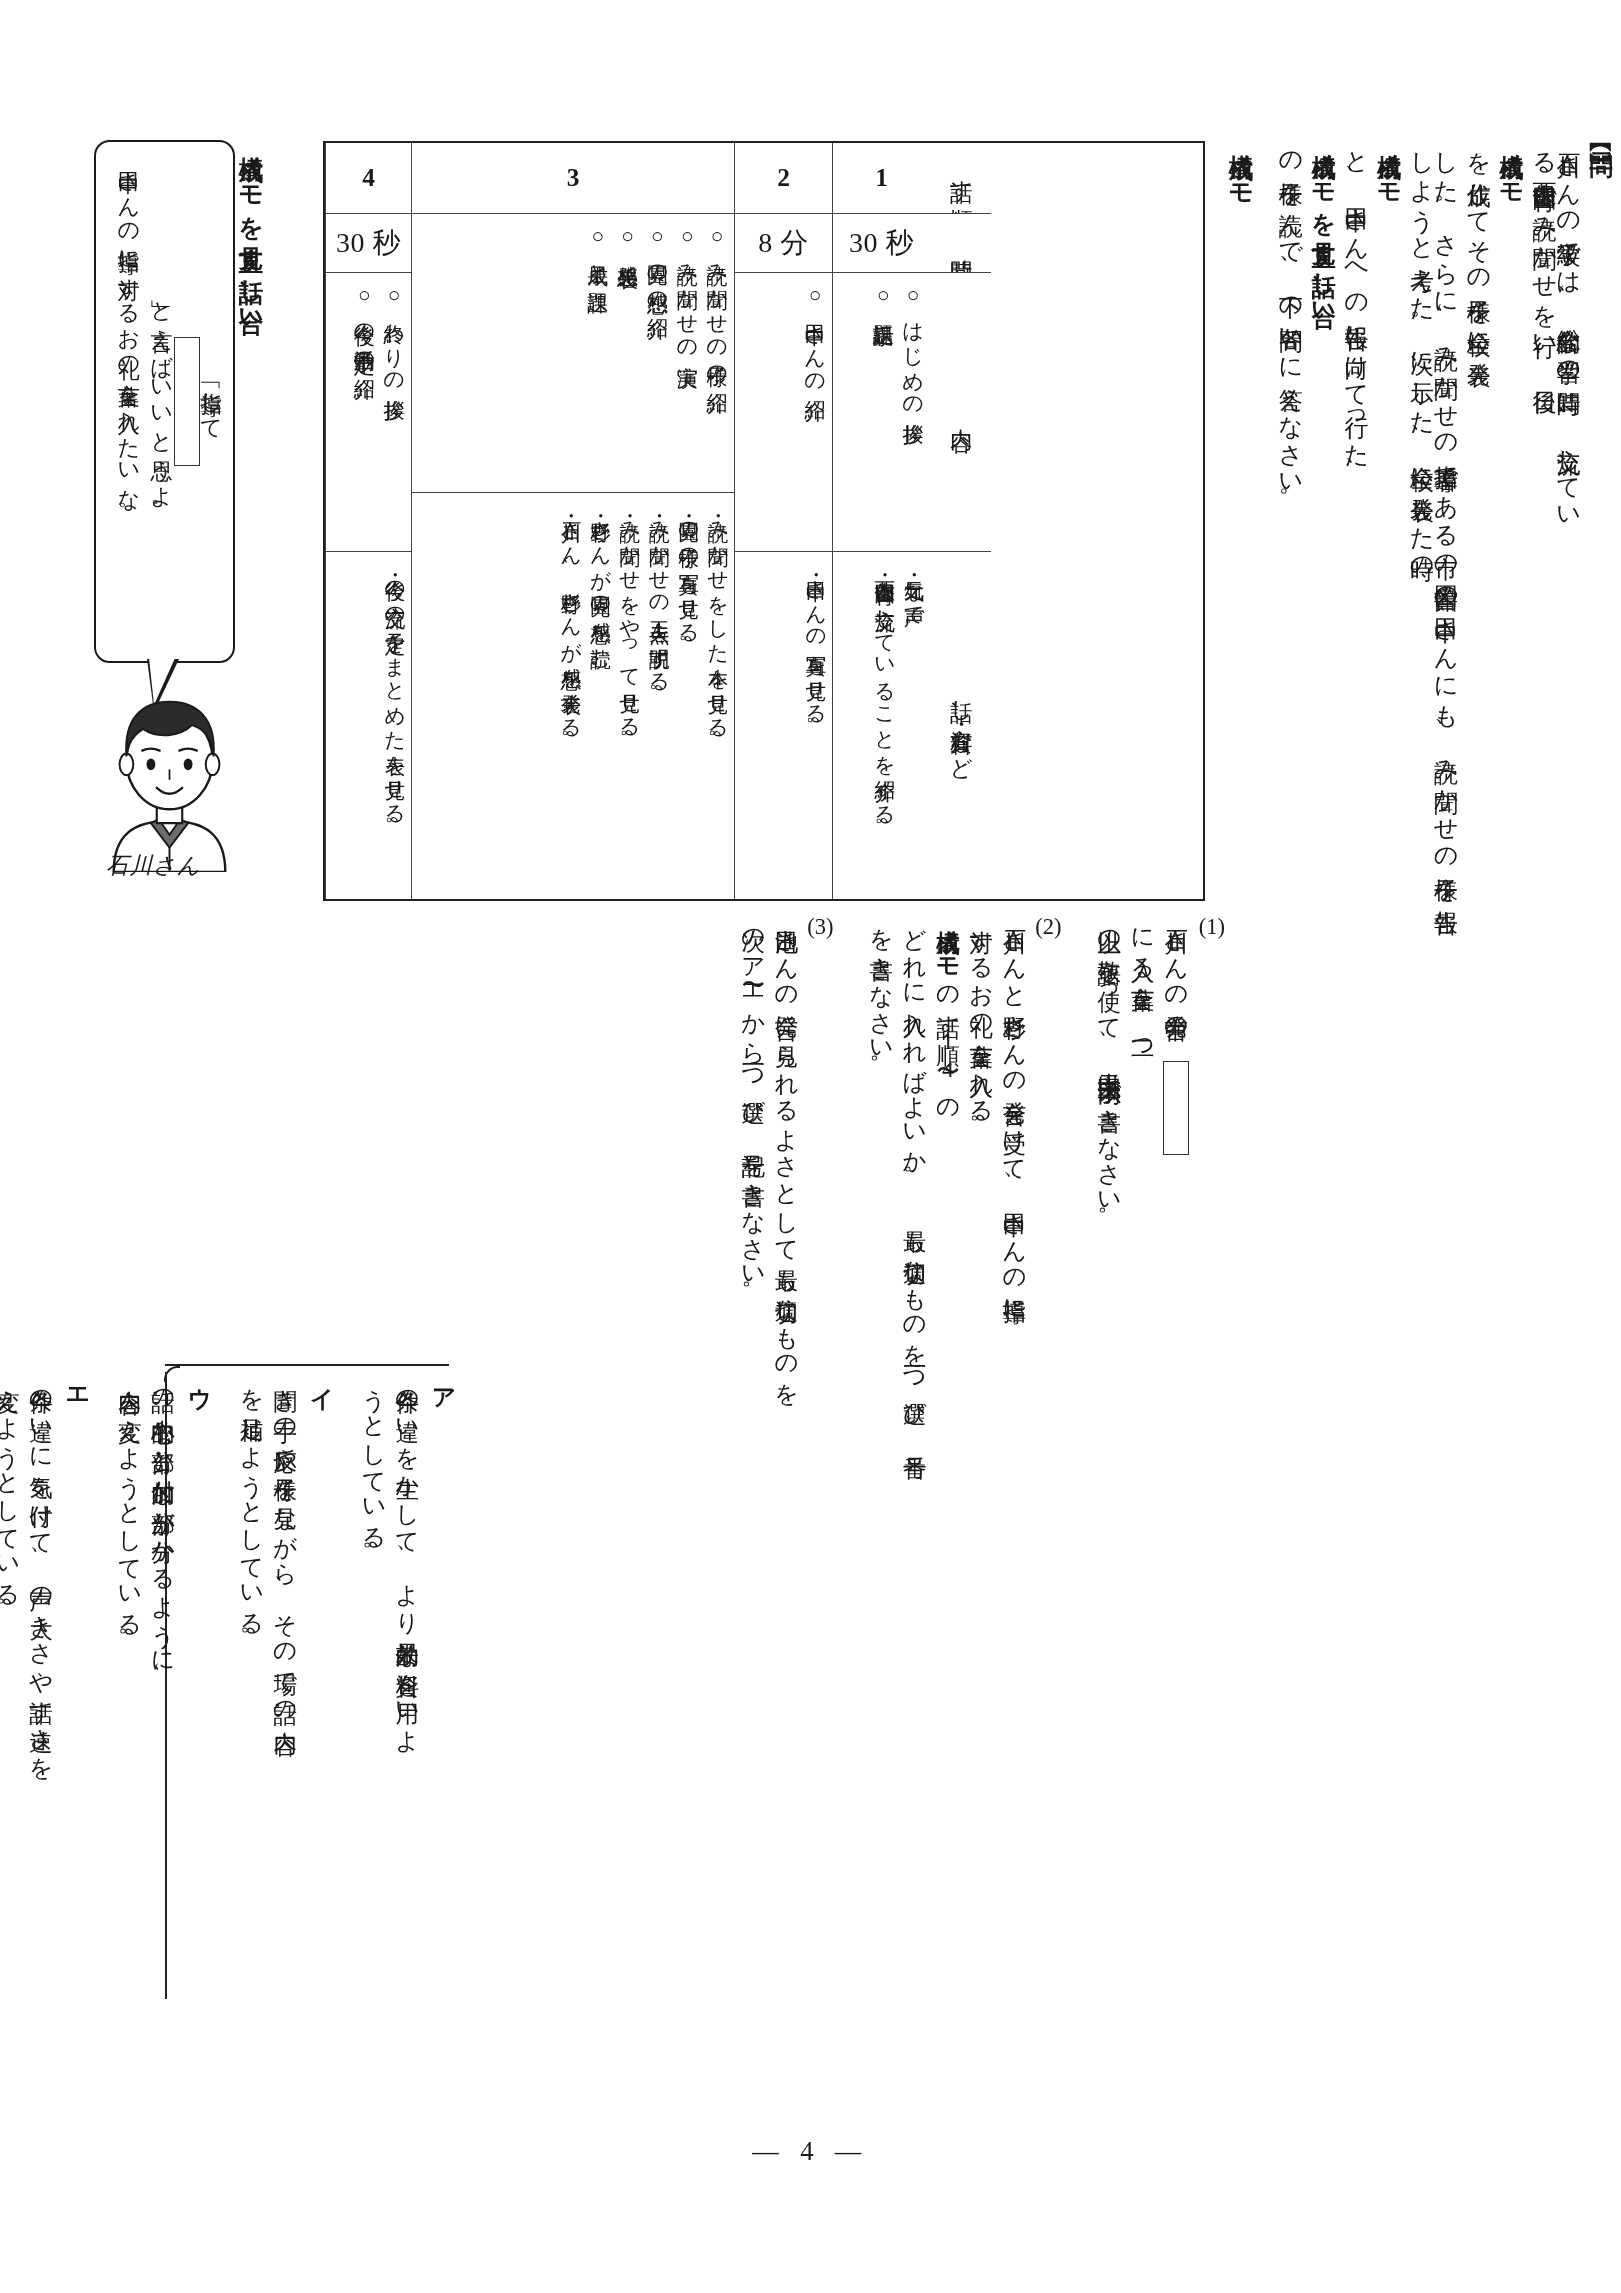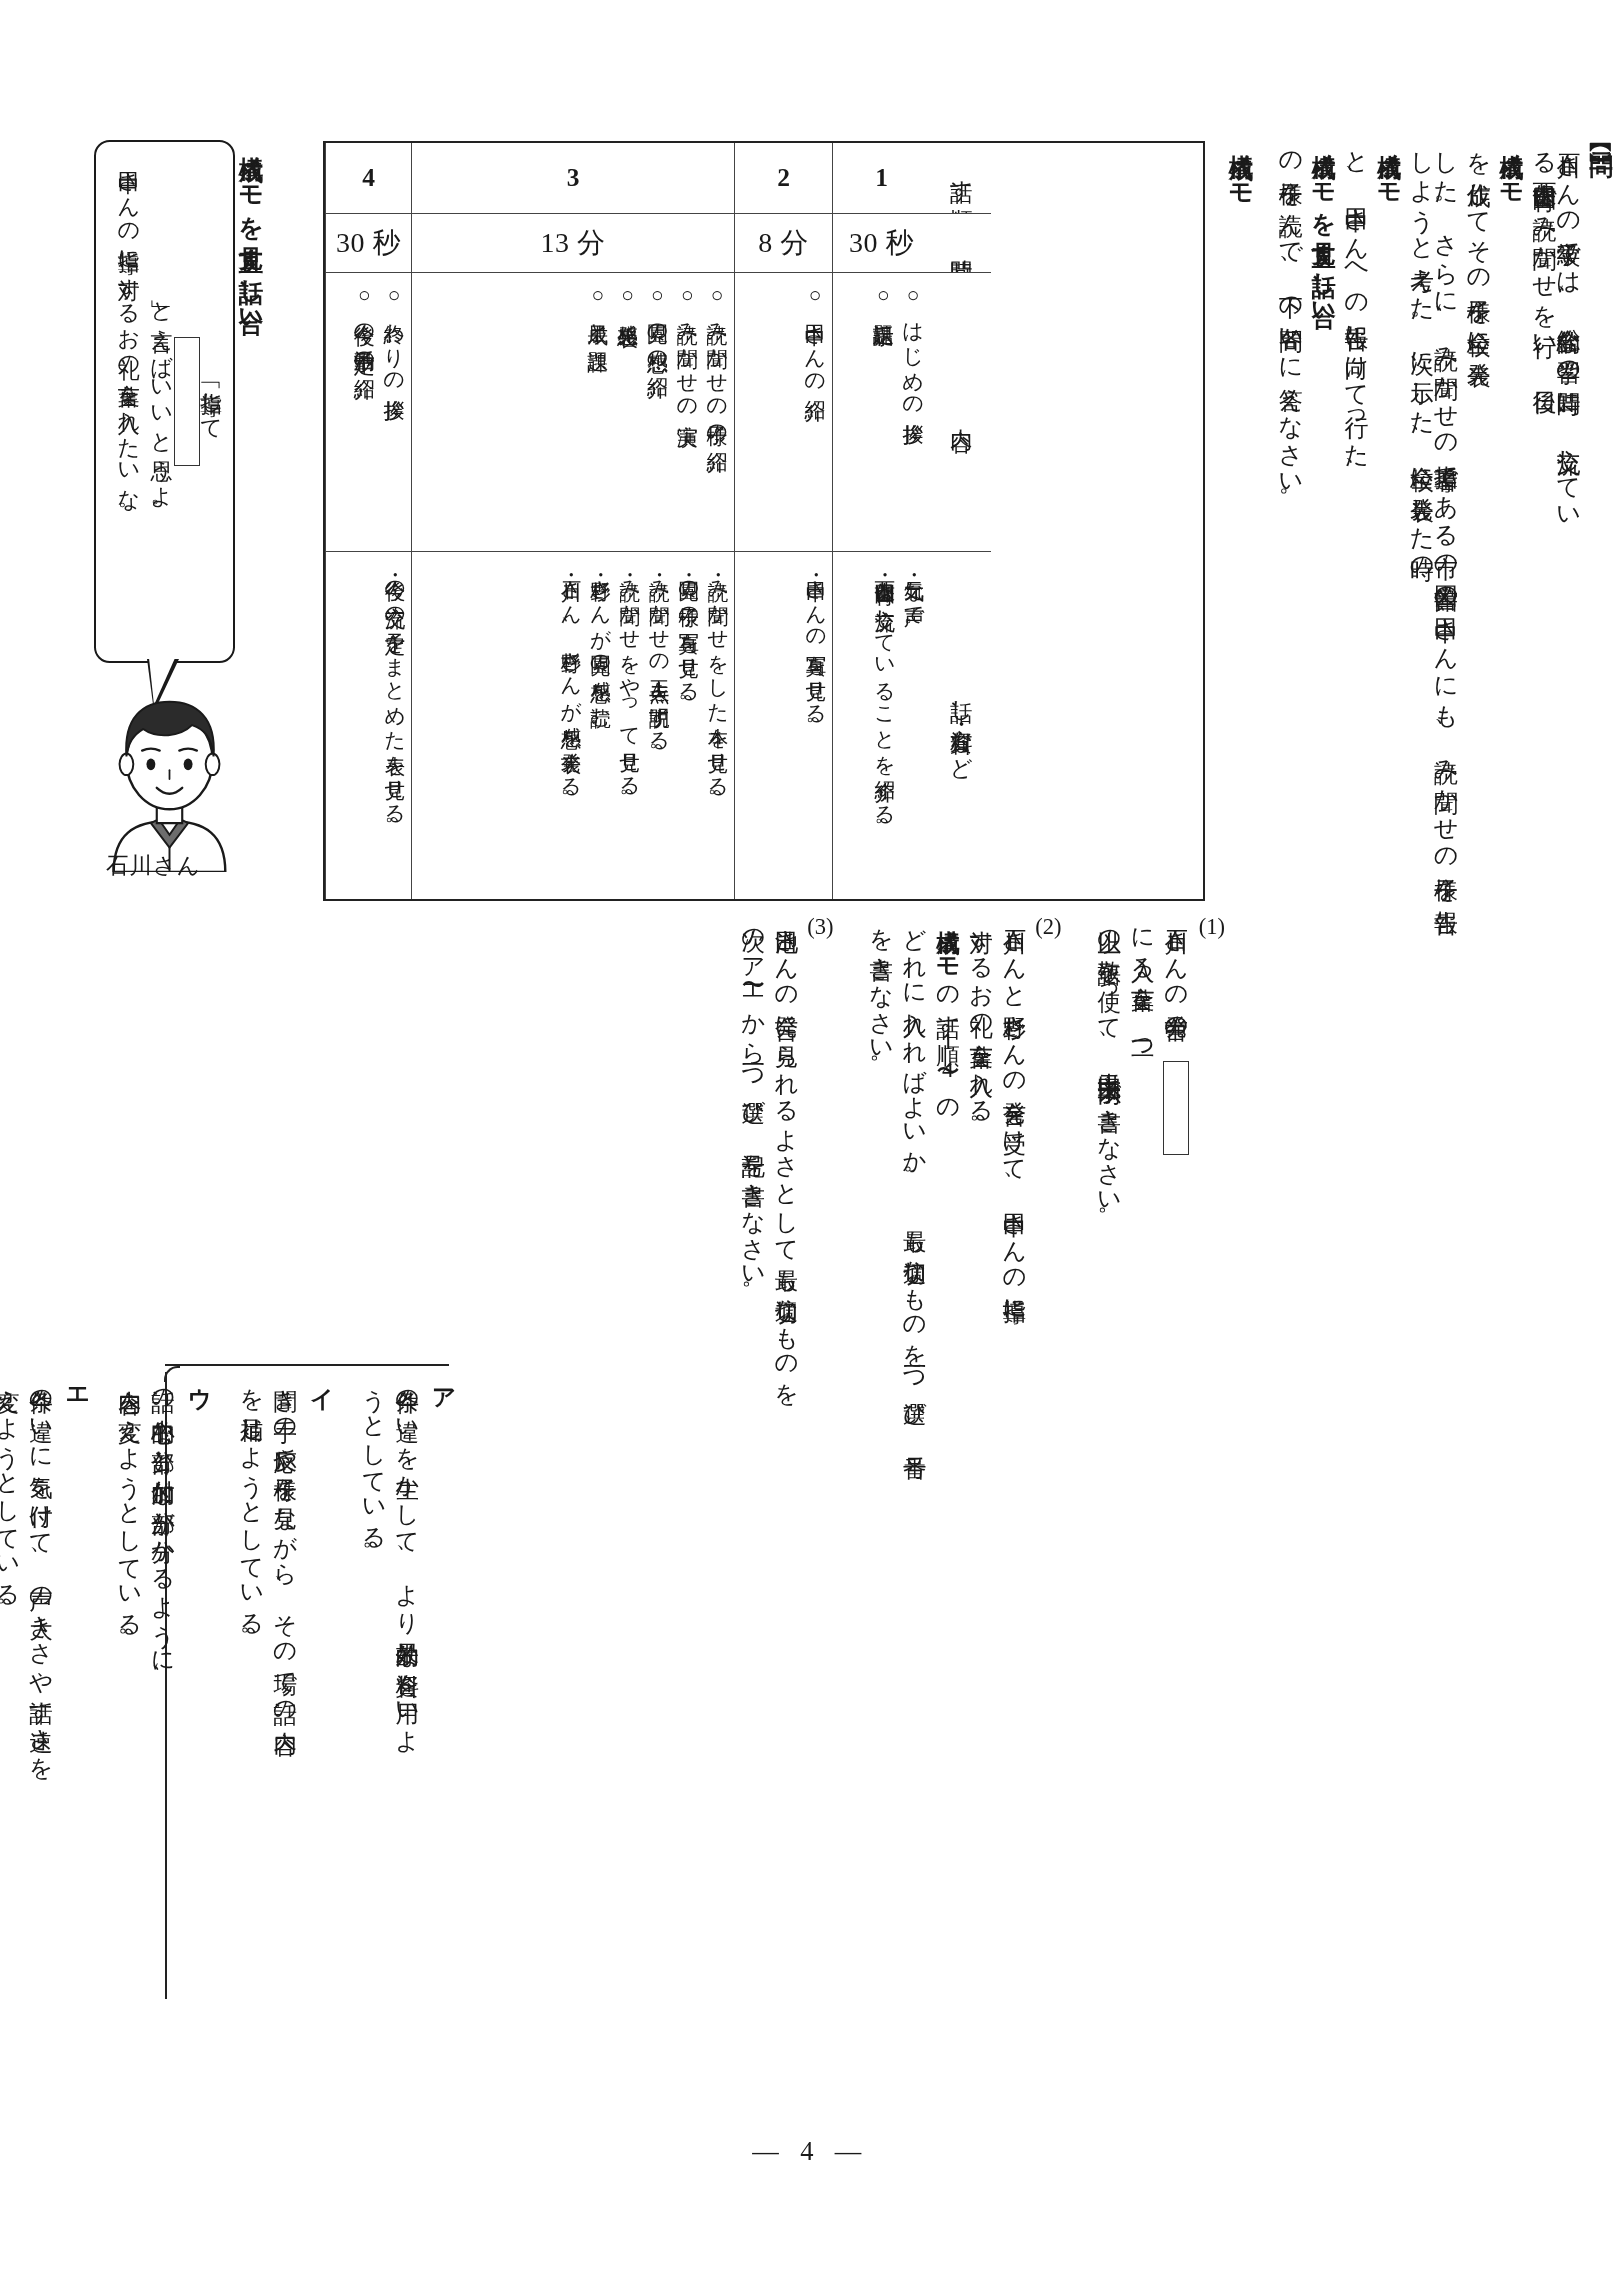--- a/index.html
+++ b/index.html
@@ -404,9 +404,6 @@
       <div class="cell order">
         <span class="num-h">3</span>
       </div>
-      <div class="cell time">
-        <span class="time-h">13 分</span>
-      </div>
       <div class="cell content">
         <div class="content-list">
           <span class="c-item">○成果と課題</span>

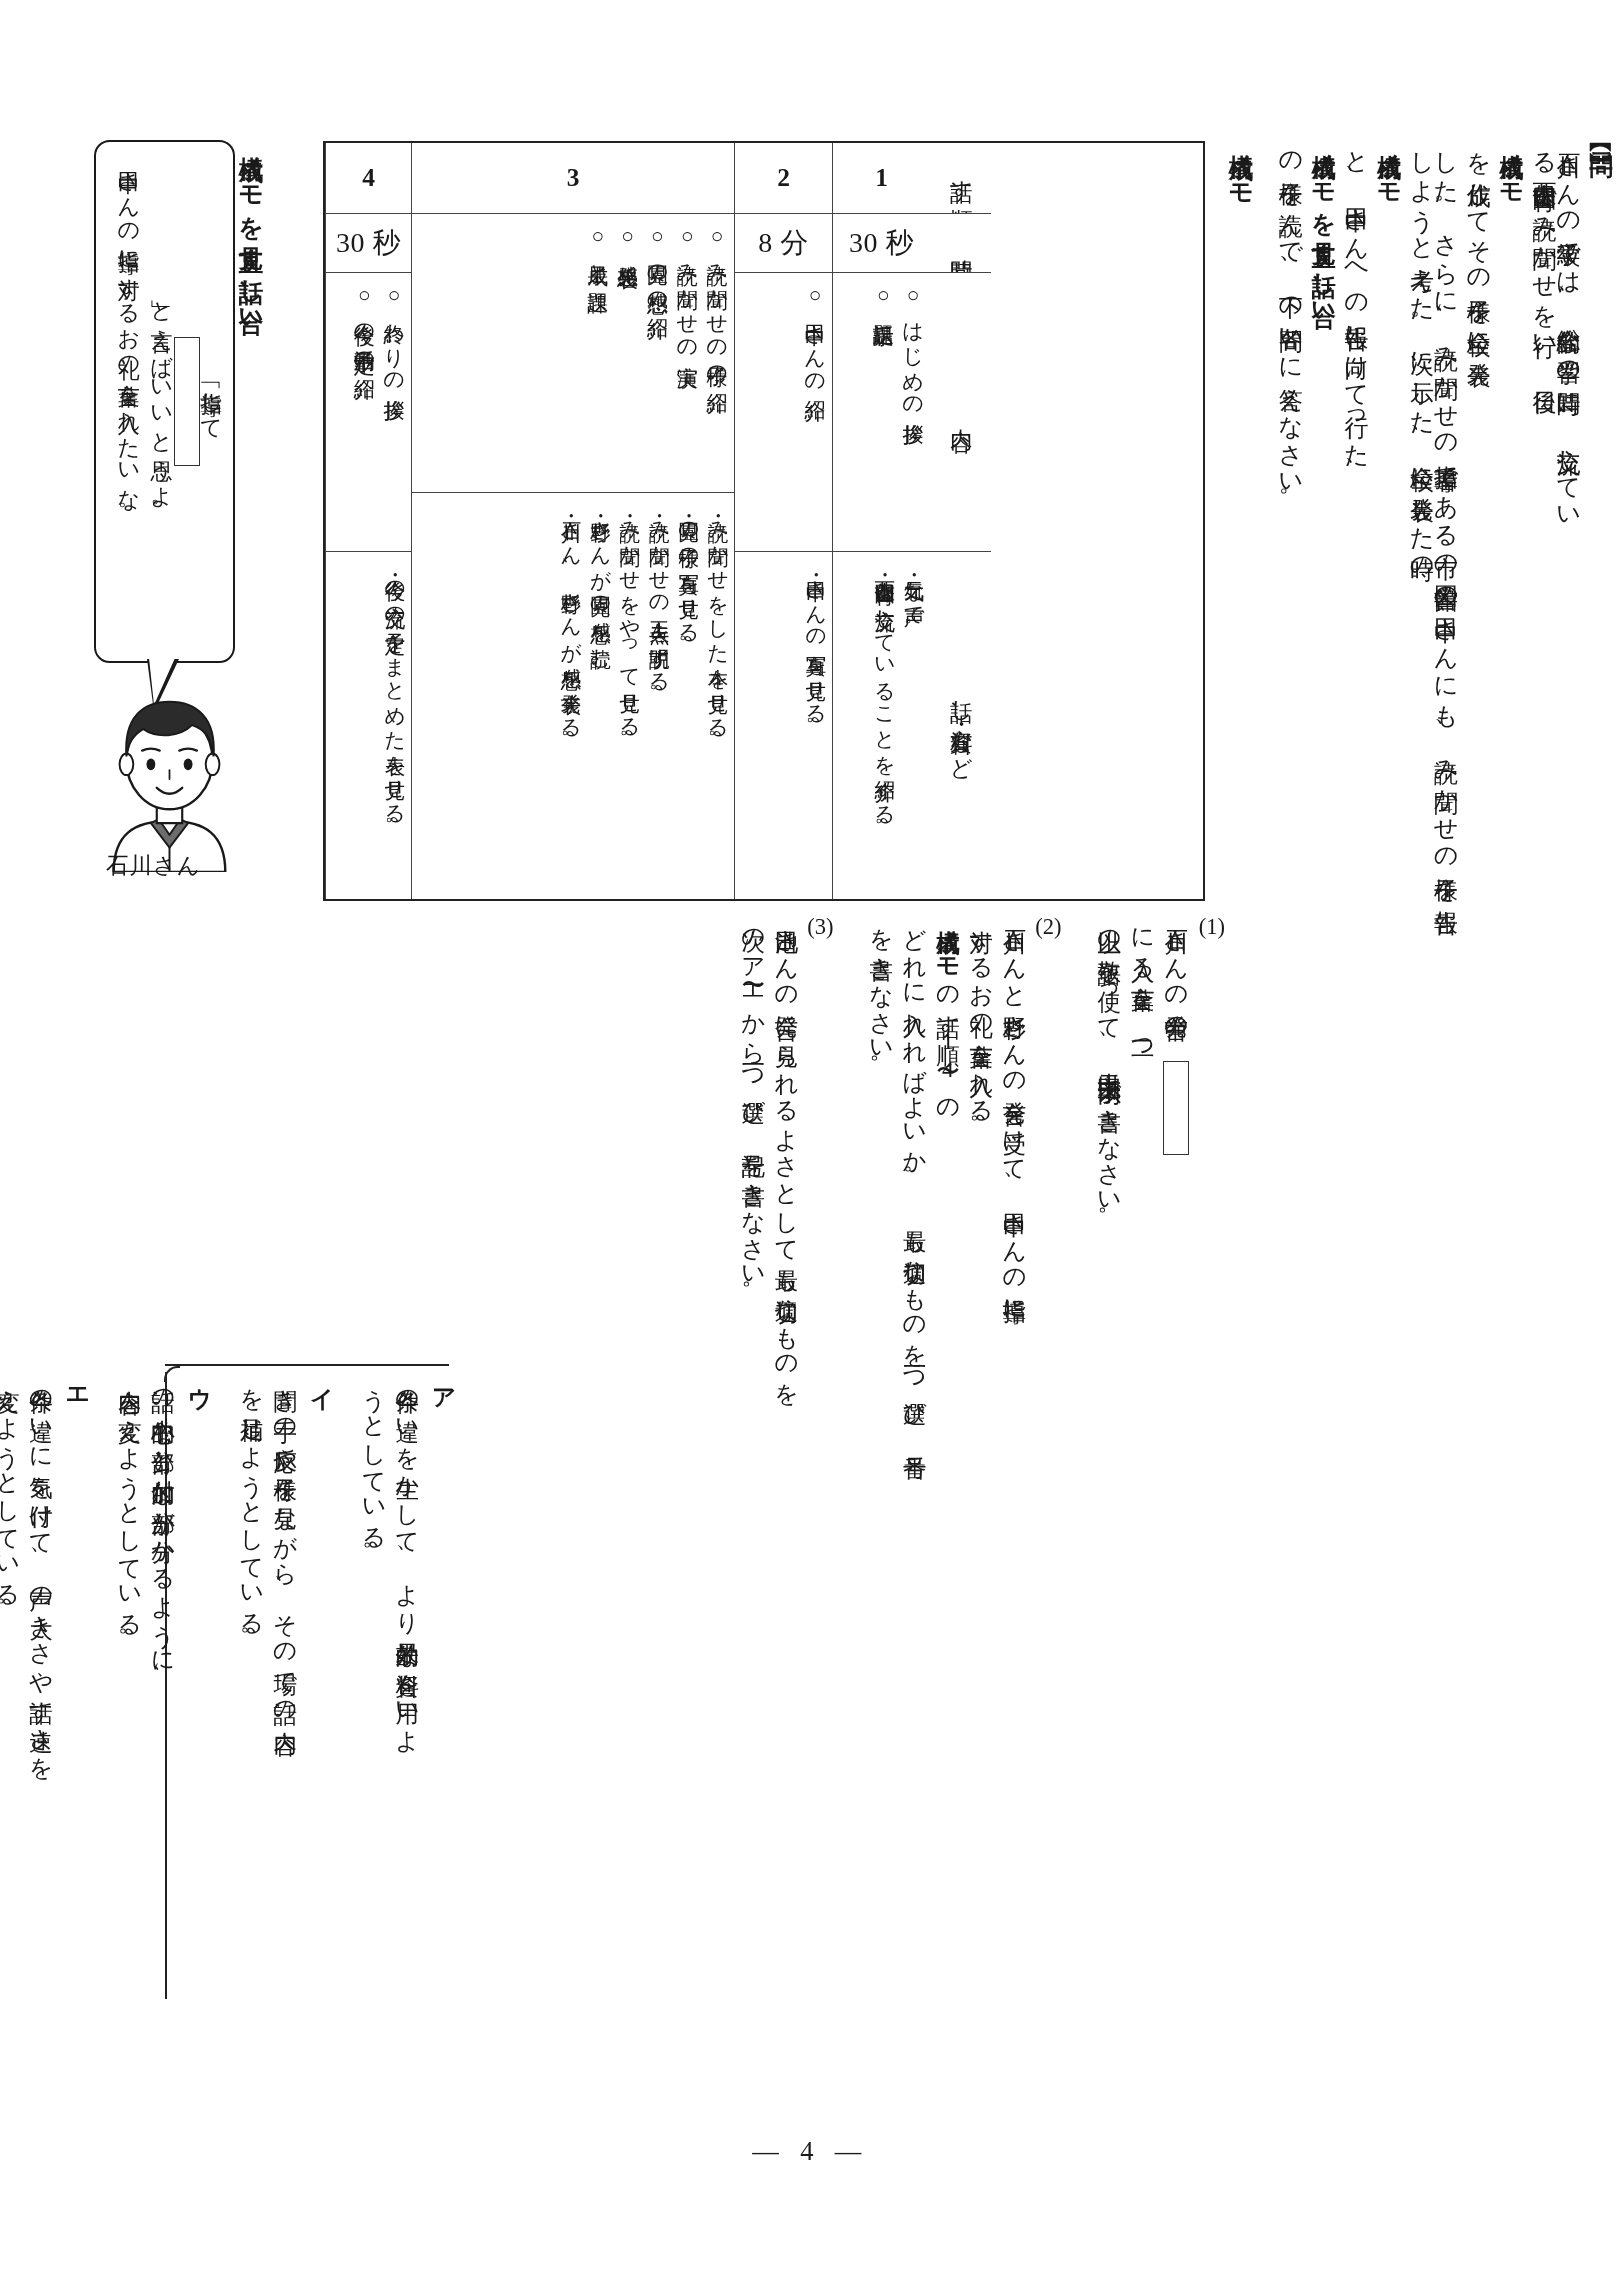--- a/index.html
+++ b/index.html
@@ -524,7 +524,7 @@
       <path d="M62 104 Q75 116 88 104" stroke="#1a1a1a" stroke-width="2.4" fill="none" stroke-linecap="round"></path>
     </svg>
   </div>
-  <div id="char-name" class="vt" style="writing-mode:horizontal-tb;">石川さん</div>
+  <div id="char-name" class="vt" style="writing-mode:horizontal-tb;font-style:italic;">石川さん</div>
 
   <div id="questions">
 

